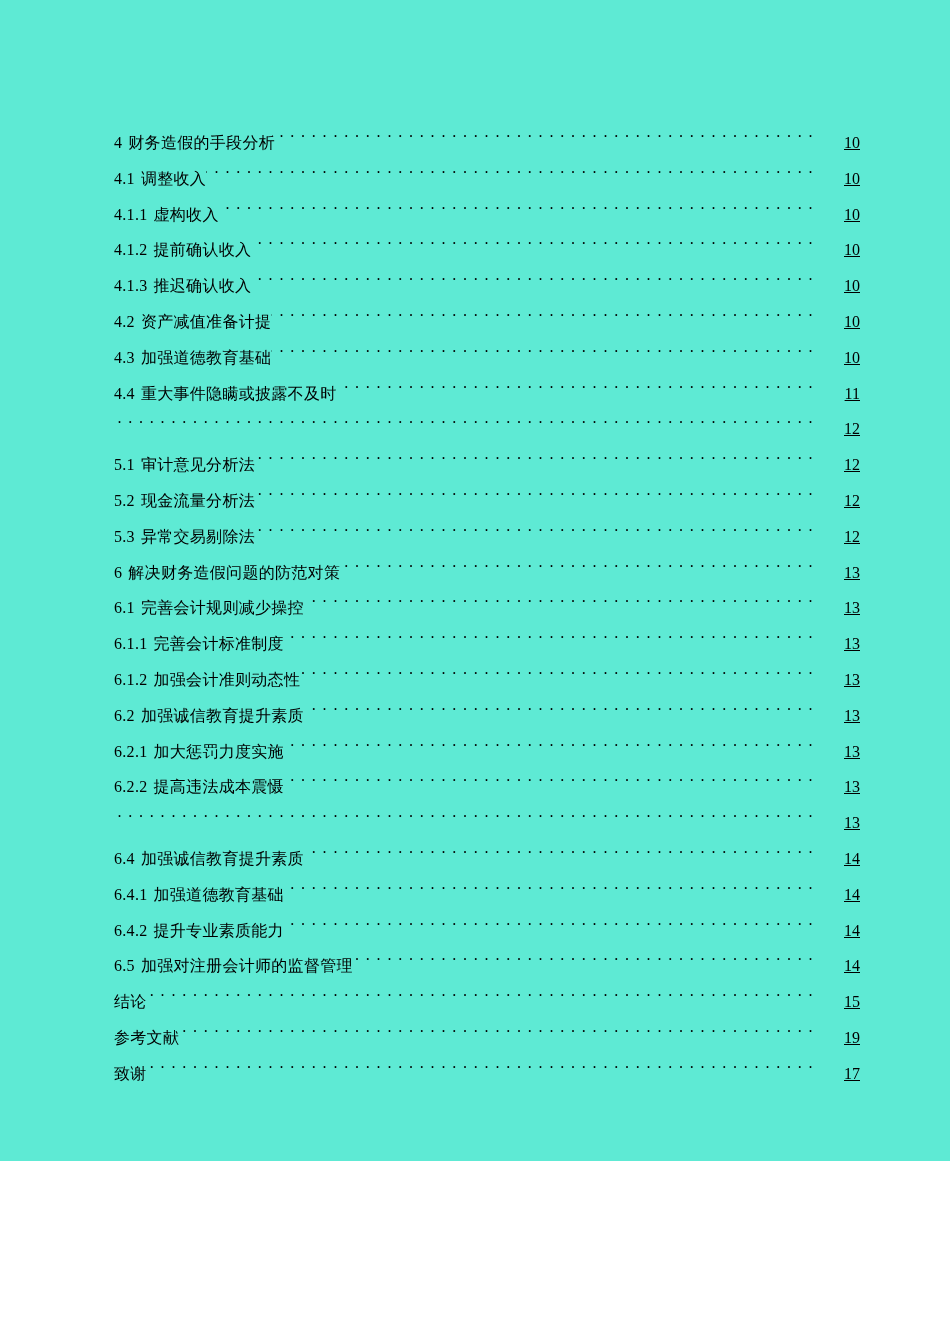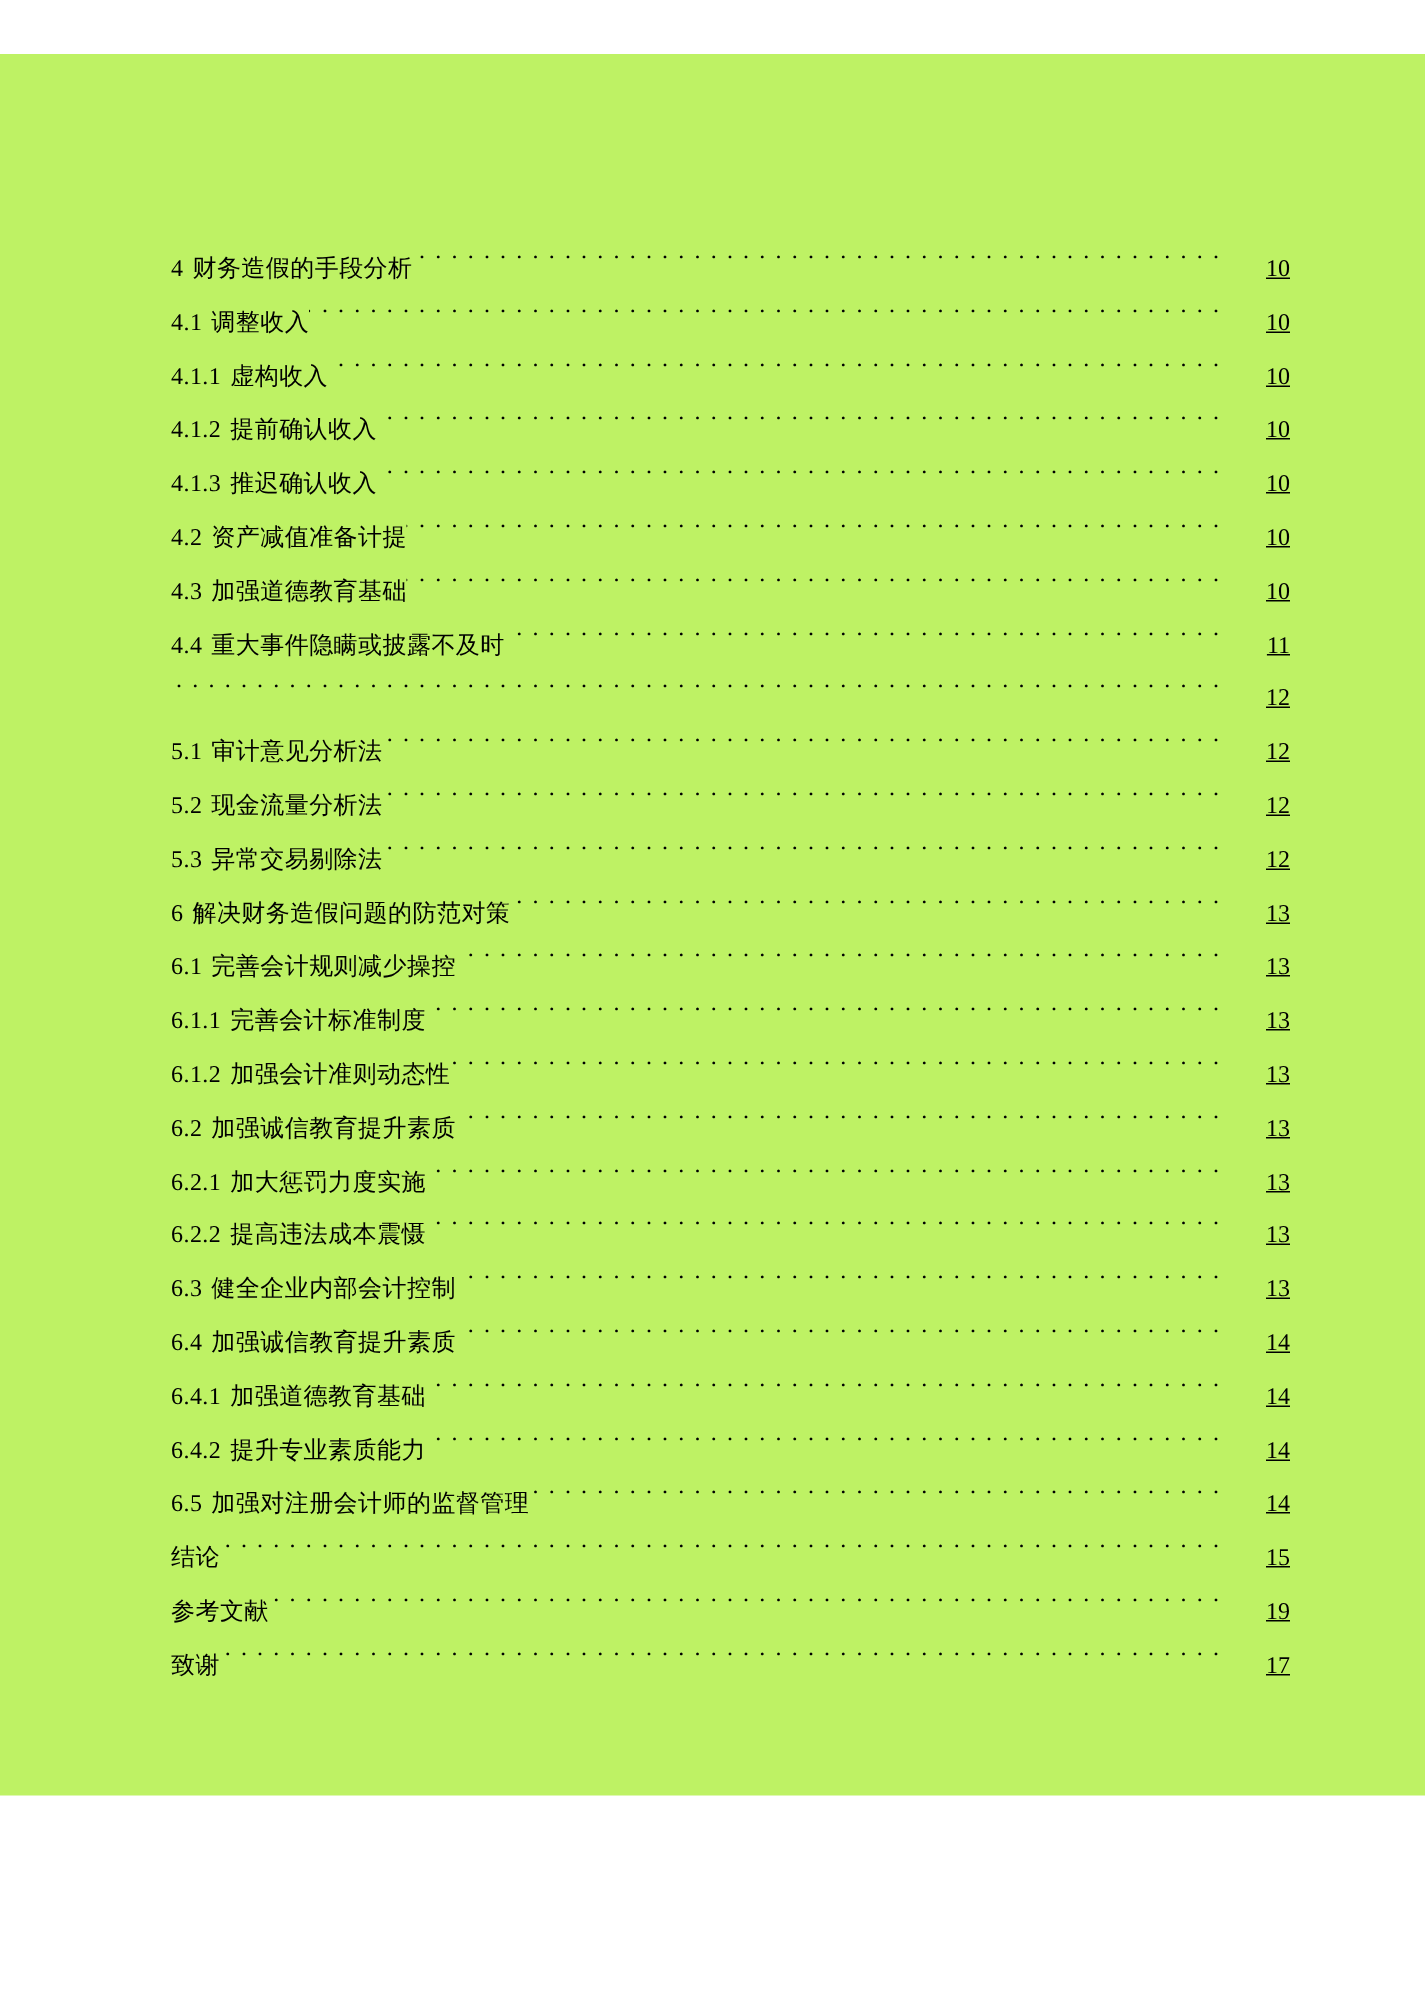--- a/index.html
+++ b/index.html
@@ -20,8 +20,7 @@
       left: 0; top: 0;
       width: 950px;
       height: 1161px;
-      background: #bef264;
-      margin-top: 36px;
+      background: #5eead4;
     }
     .toc {
       position: absolute;

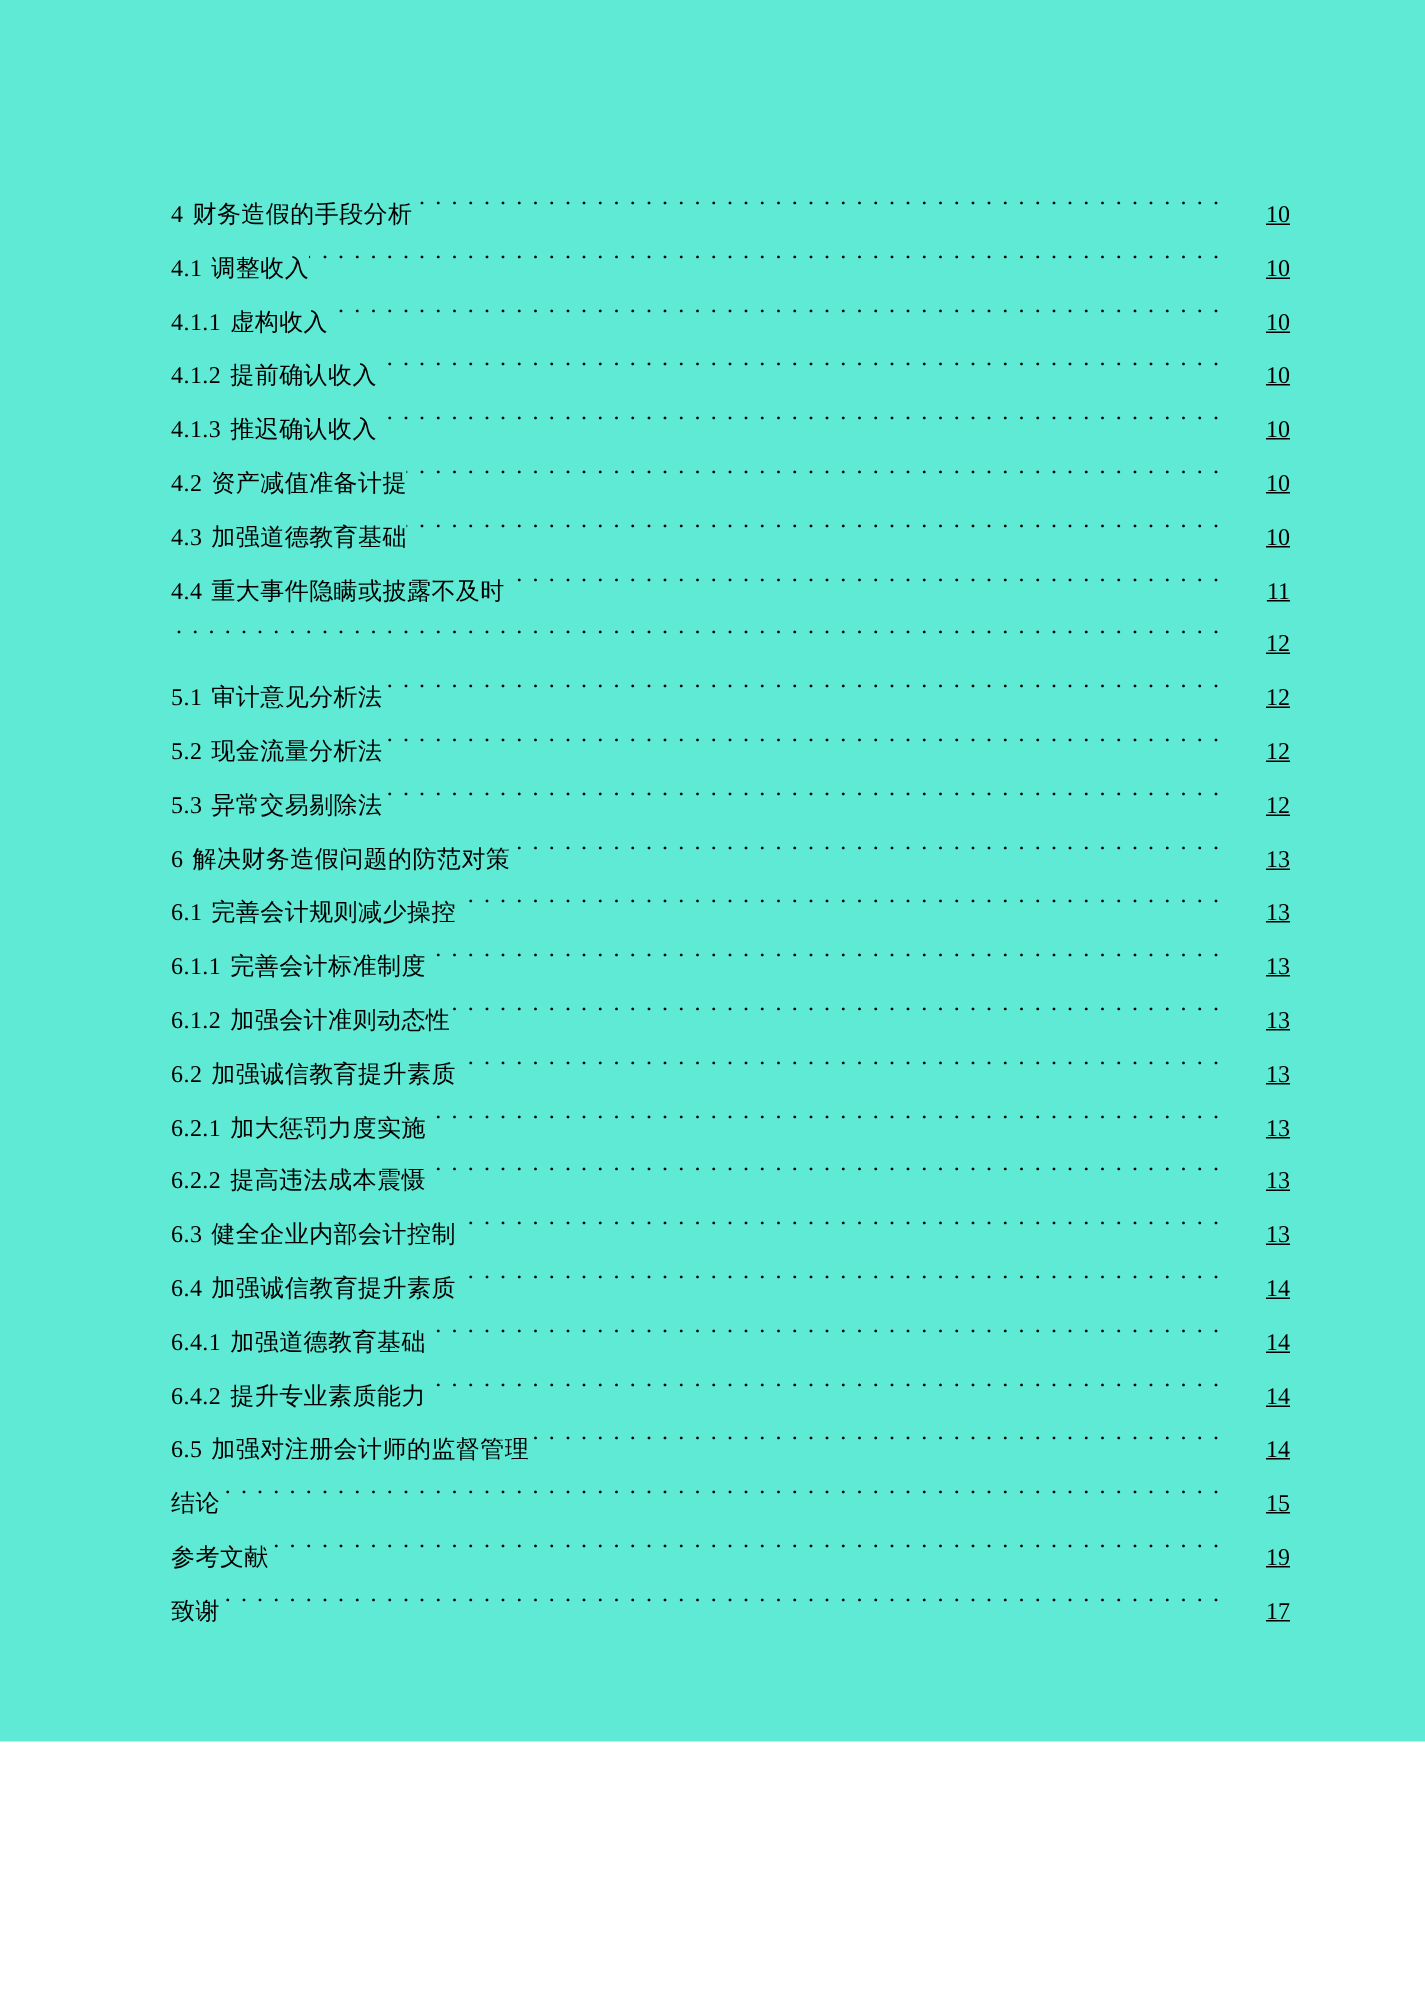--- a/index.html
+++ b/index.html
@@ -186,7 +186,6 @@
     </div>
 
     <div class="toc-row">
-      <span class="toc-label"><span class="toc-num">6.3</span><span>健全企业内部会计控制</span></span>
       <span class="toc-leader"></span>
       <span class="toc-page">13</span>
     </div>

